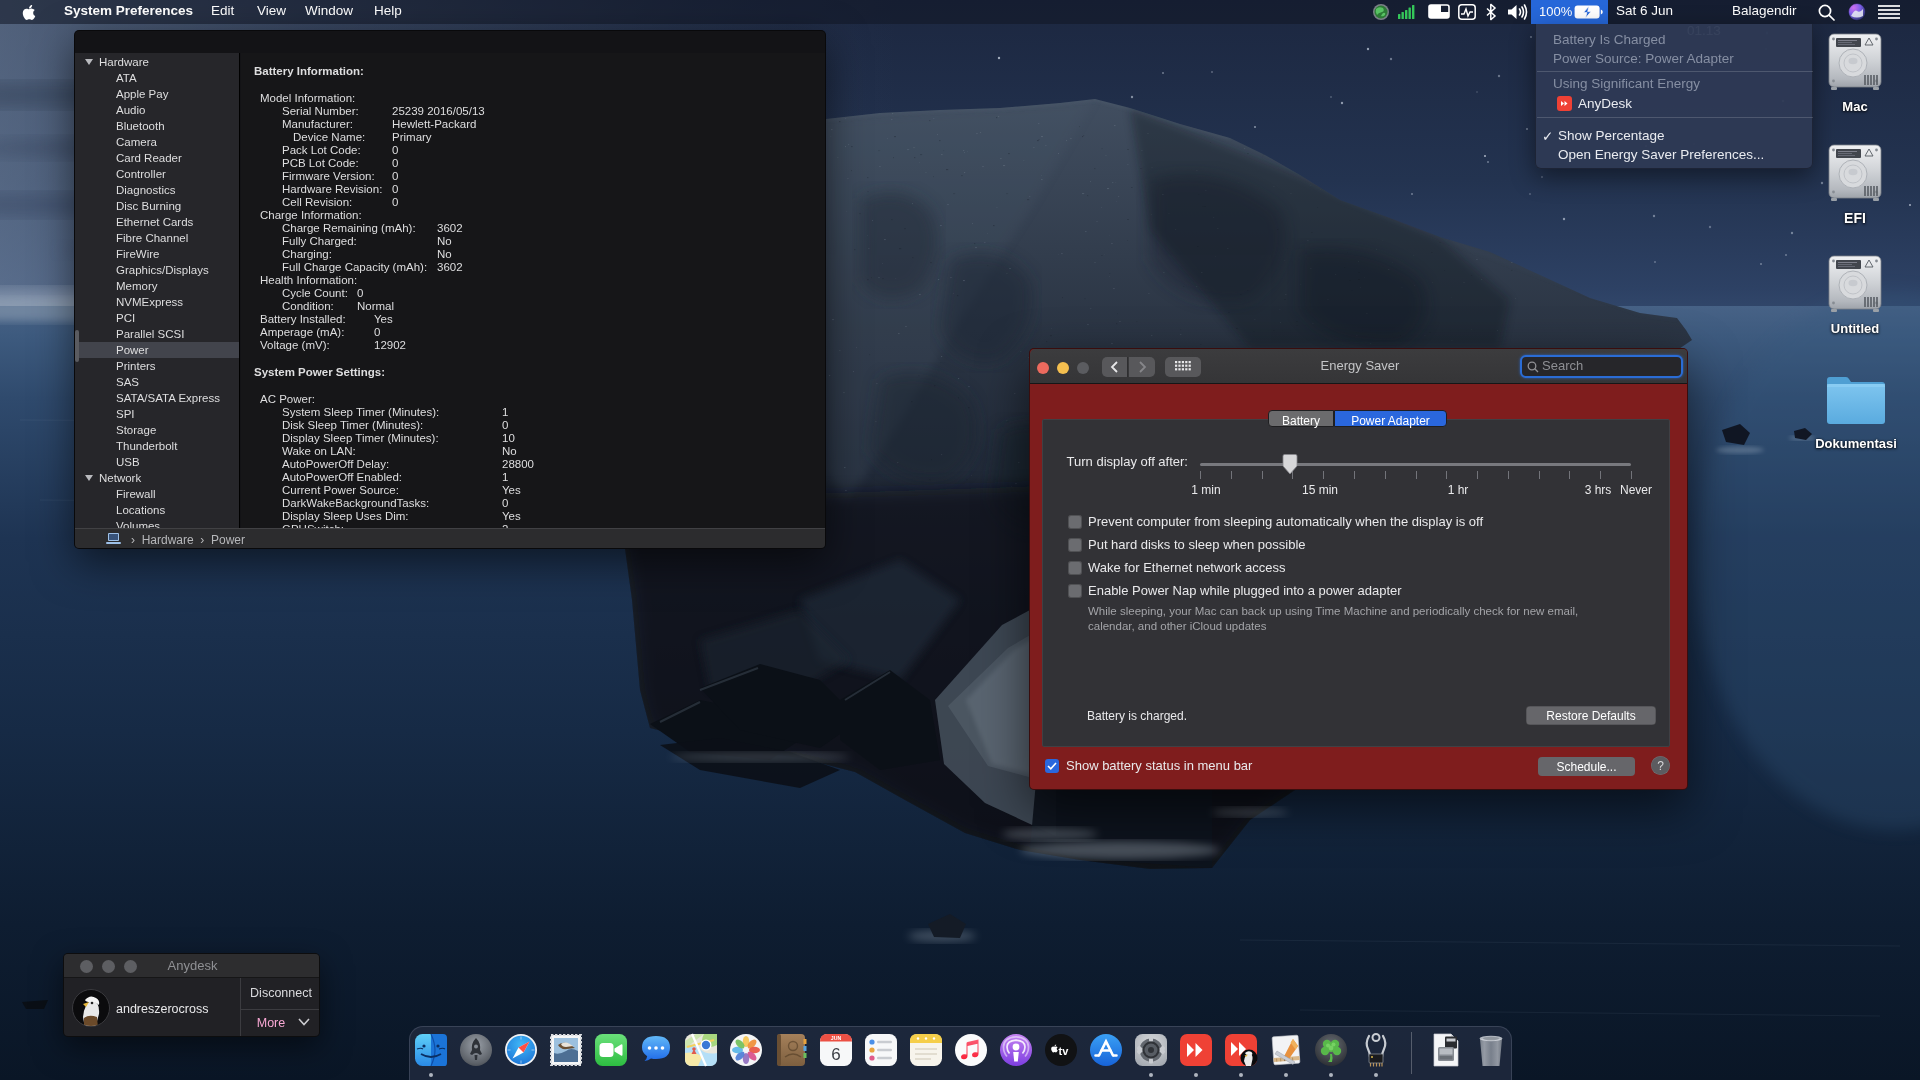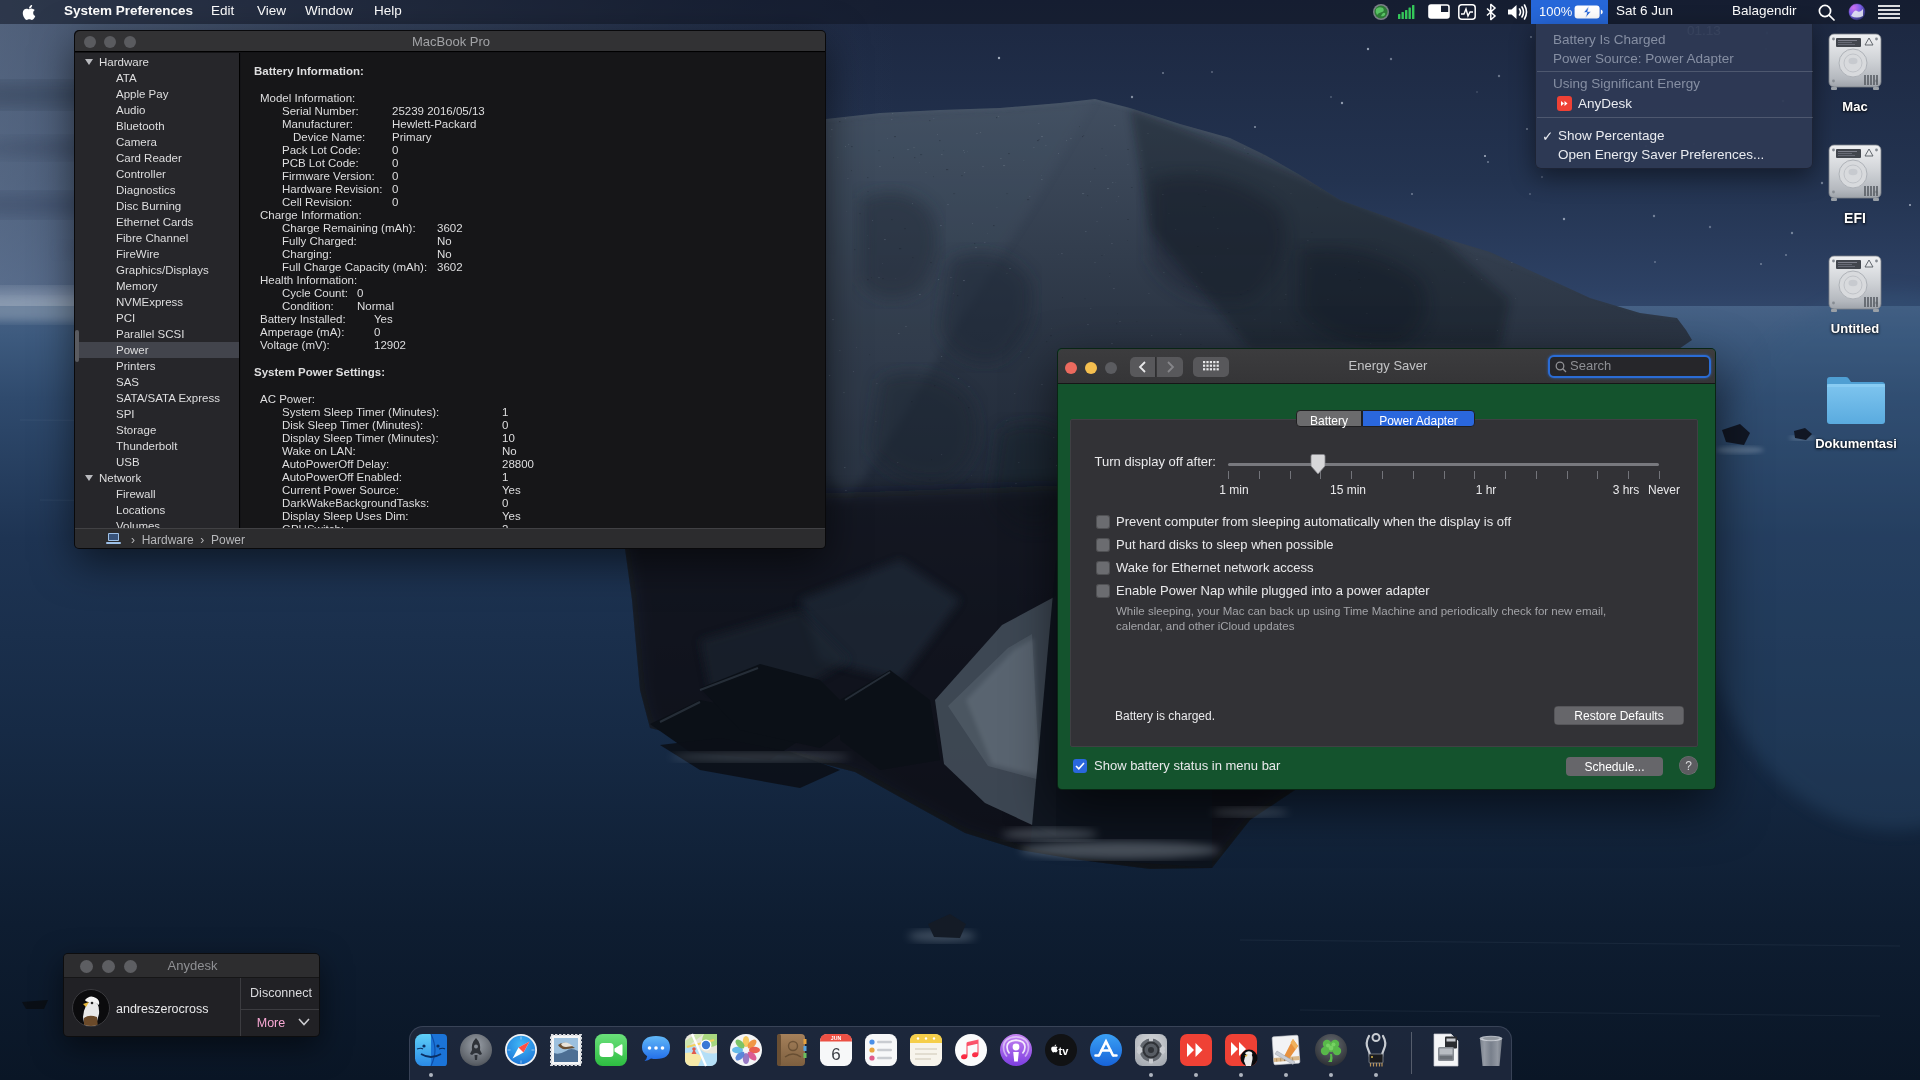--- a/index.html
+++ b/index.html
@@ -573,12 +573,6 @@
   <div class="abs" style="left:22px;top:123px;">Open Energy Saver Preferences...</div>
 </div>
 <div class="abs" id="sysinfo" style="left:74px;top:30px;width:752px;height:519px;background:#131316;border-radius:5px;box-shadow:0 14px 40px rgba(0,0,0,0.55);border:1px solid rgba(0,0,0,0.5);overflow:hidden;font-size:11.5px;color:#dededf;">
-  <div class="abs" style="left:0;top:0;width:752px;height:21px;background:#323234;border-bottom:1px solid #000;border-radius:5px 5px 0 0;">
-    <div class="abs" style="left:9px;top:4.5px;width:12px;height:12px;border-radius:6px;background:#5a5b5f;"></div>
-    <div class="abs" style="left:29px;top:4.5px;width:12px;height:12px;border-radius:6px;background:#5a5b5f;"></div>
-    <div class="abs" style="left:49px;top:4.5px;width:12px;height:12px;border-radius:6px;background:#5a5b5f;"></div>
-    <div style="text-align:center;font-size:13px;color:#a2a3a6;padding-top:3px;">MacBook Pro</div>
-  </div>
   <div class="abs" style="left:0;top:22px;width:165px;height:475px;background:#26262a;border-right:1px solid #000;">
         <div class="abs" style="left:1px;top:1px;width:163px;height:16px;">
           <span style="position:absolute;left:9px;top:5px;width:0;height:0;border-left:4.5px solid transparent;border-right:4.5px solid transparent;border-top:6px solid #b9babe;"></span>

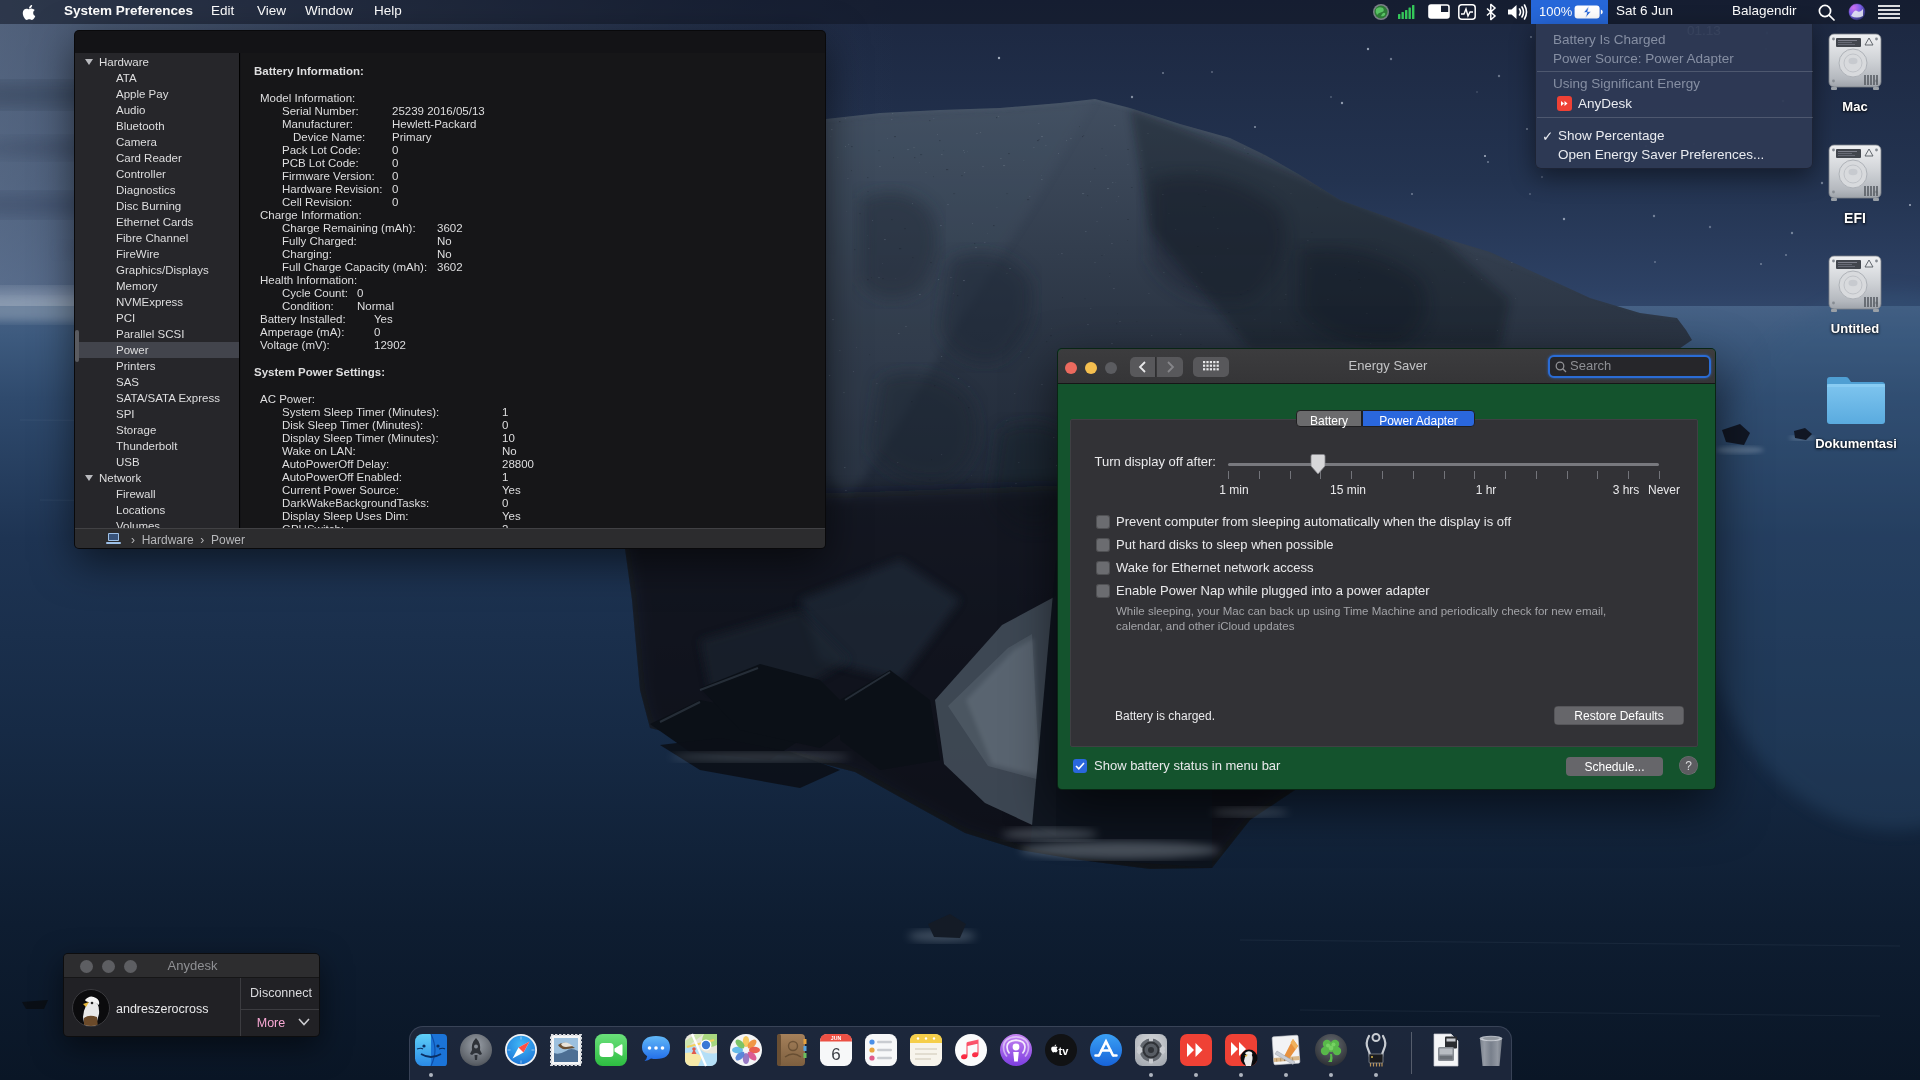--- a/index.html
+++ b/index.html
@@ -806,7 +806,7 @@
   </div>
   <div class="abs" style="left:0px;top:299px;width:4px;height:32px;background:#5a5b60;border-radius:2px;"></div>
 </div>
-<div class="abs" id="energy" style="left:1057px;top:348px;width:659px;height:442px;background:#14532d;border-radius:5px;box-shadow:0 18px 50px rgba(0,0,0,0.6);border:1px solid rgba(0,0,0,0.55);overflow:hidden;">
+<div class="abs" id="energy" style="left:1029px;top:348px;width:659px;height:442px;background:#7f1d1d;border-radius:5px;box-shadow:0 18px 50px rgba(0,0,0,0.6);border:1px solid rgba(0,0,0,0.55);overflow:hidden;">
   <div class="abs" style="left:0;top:0;width:659px;height:35px;background:linear-gradient(#3c3c3e,#353537);border-bottom:1px solid #161617;border-radius:5px 5px 0 0;">
     <div class="abs" style="left:7px;top:13px;width:12px;height:12px;border-radius:6px;background:#ec6a5e;"></div>
     <div class="abs" style="left:27px;top:13px;width:12px;height:12px;border-radius:6px;background:#f5bf4f;"></div>

